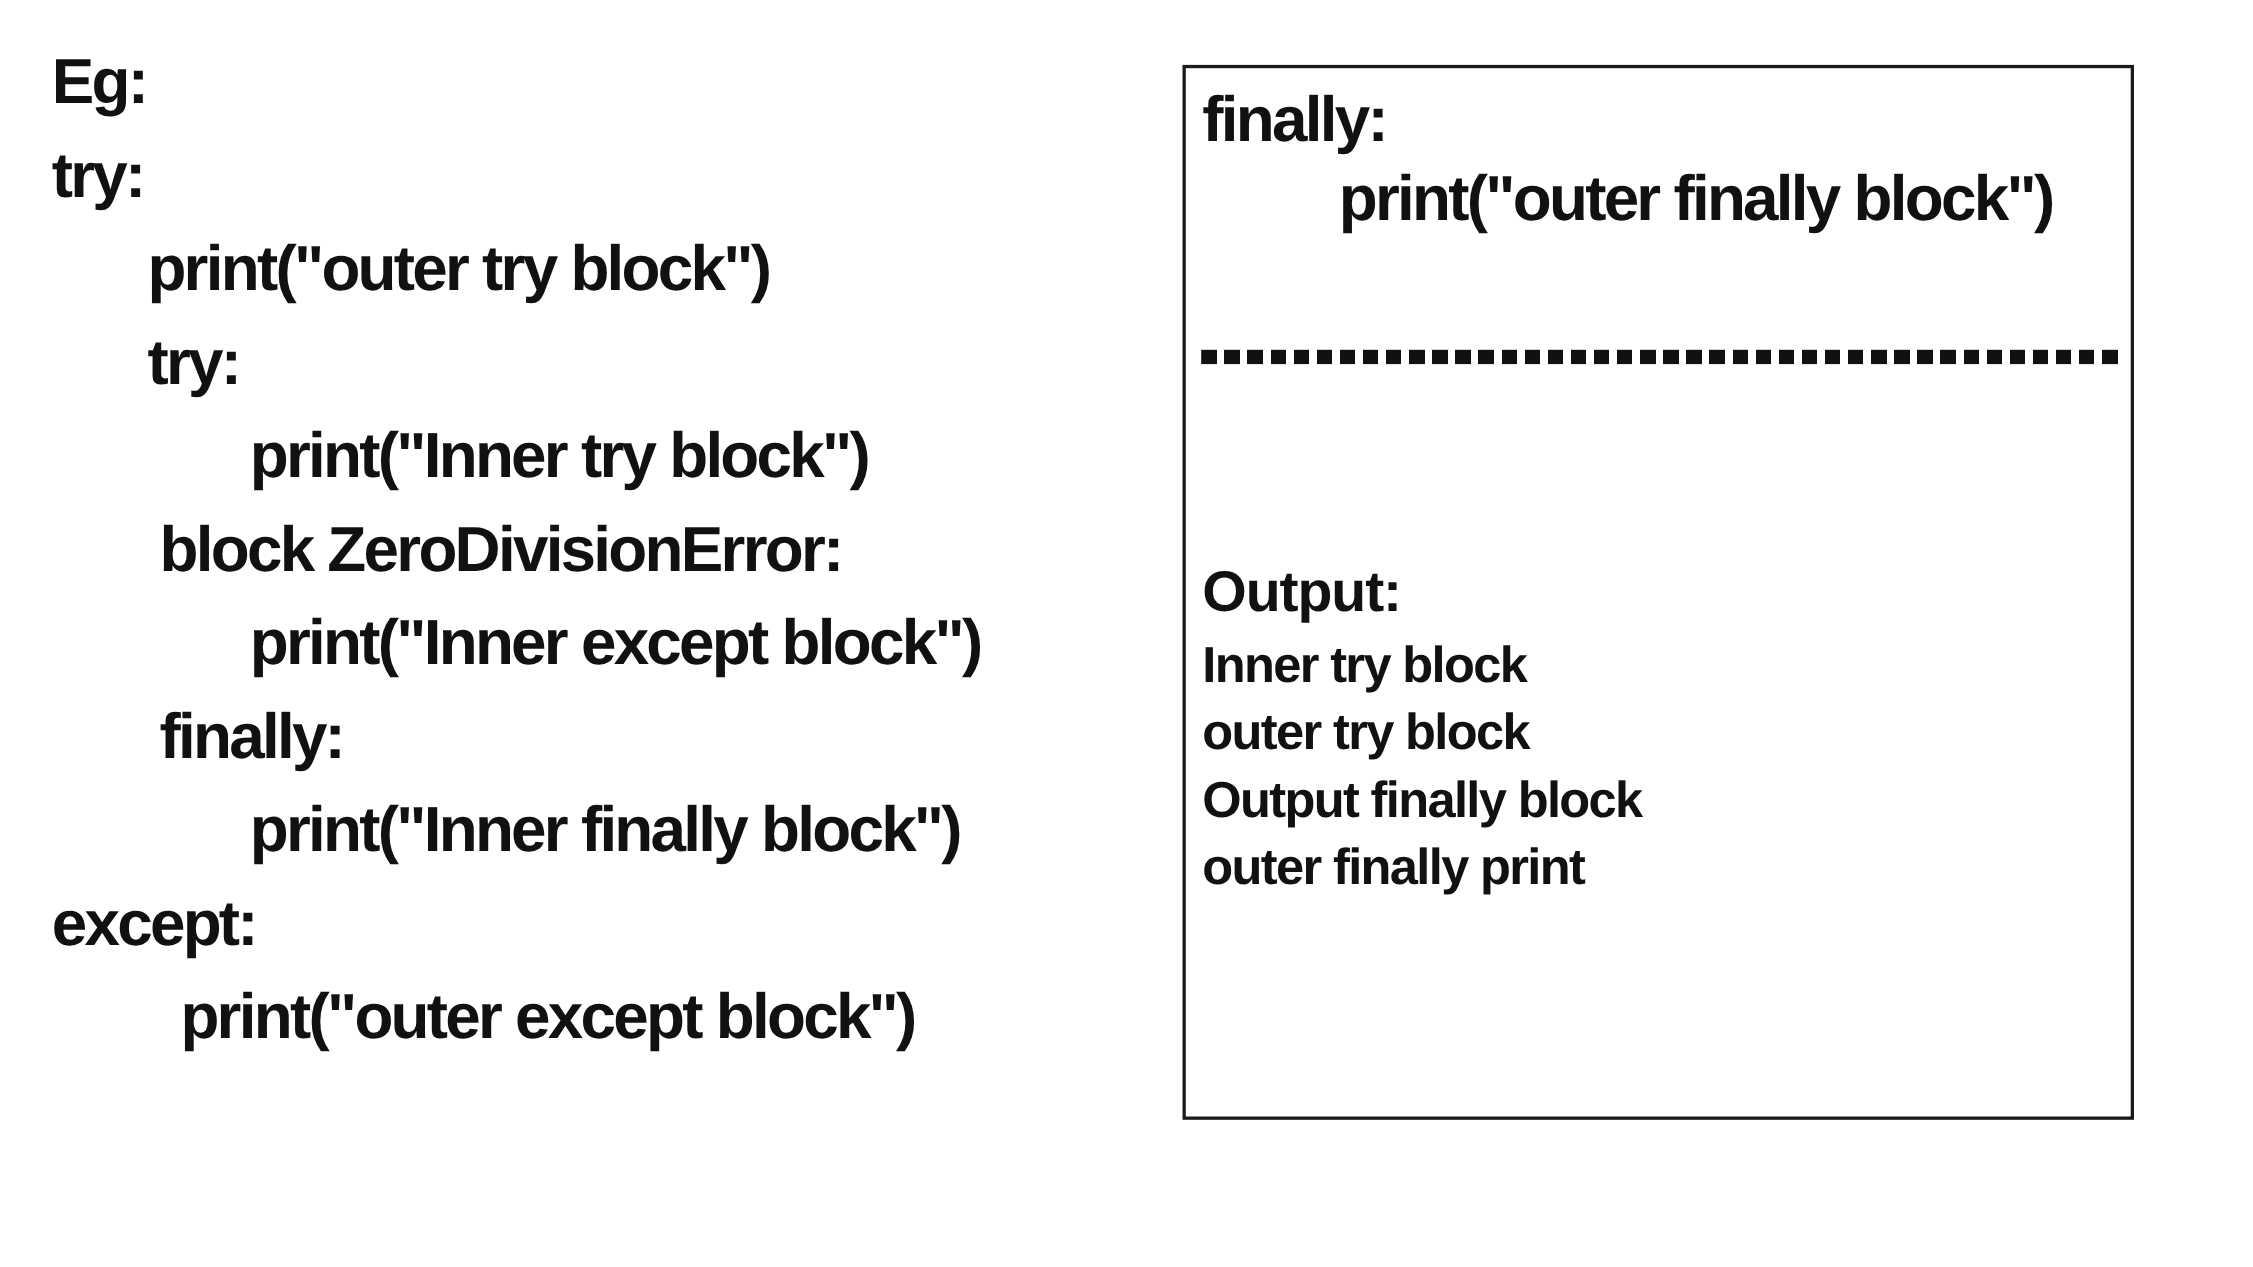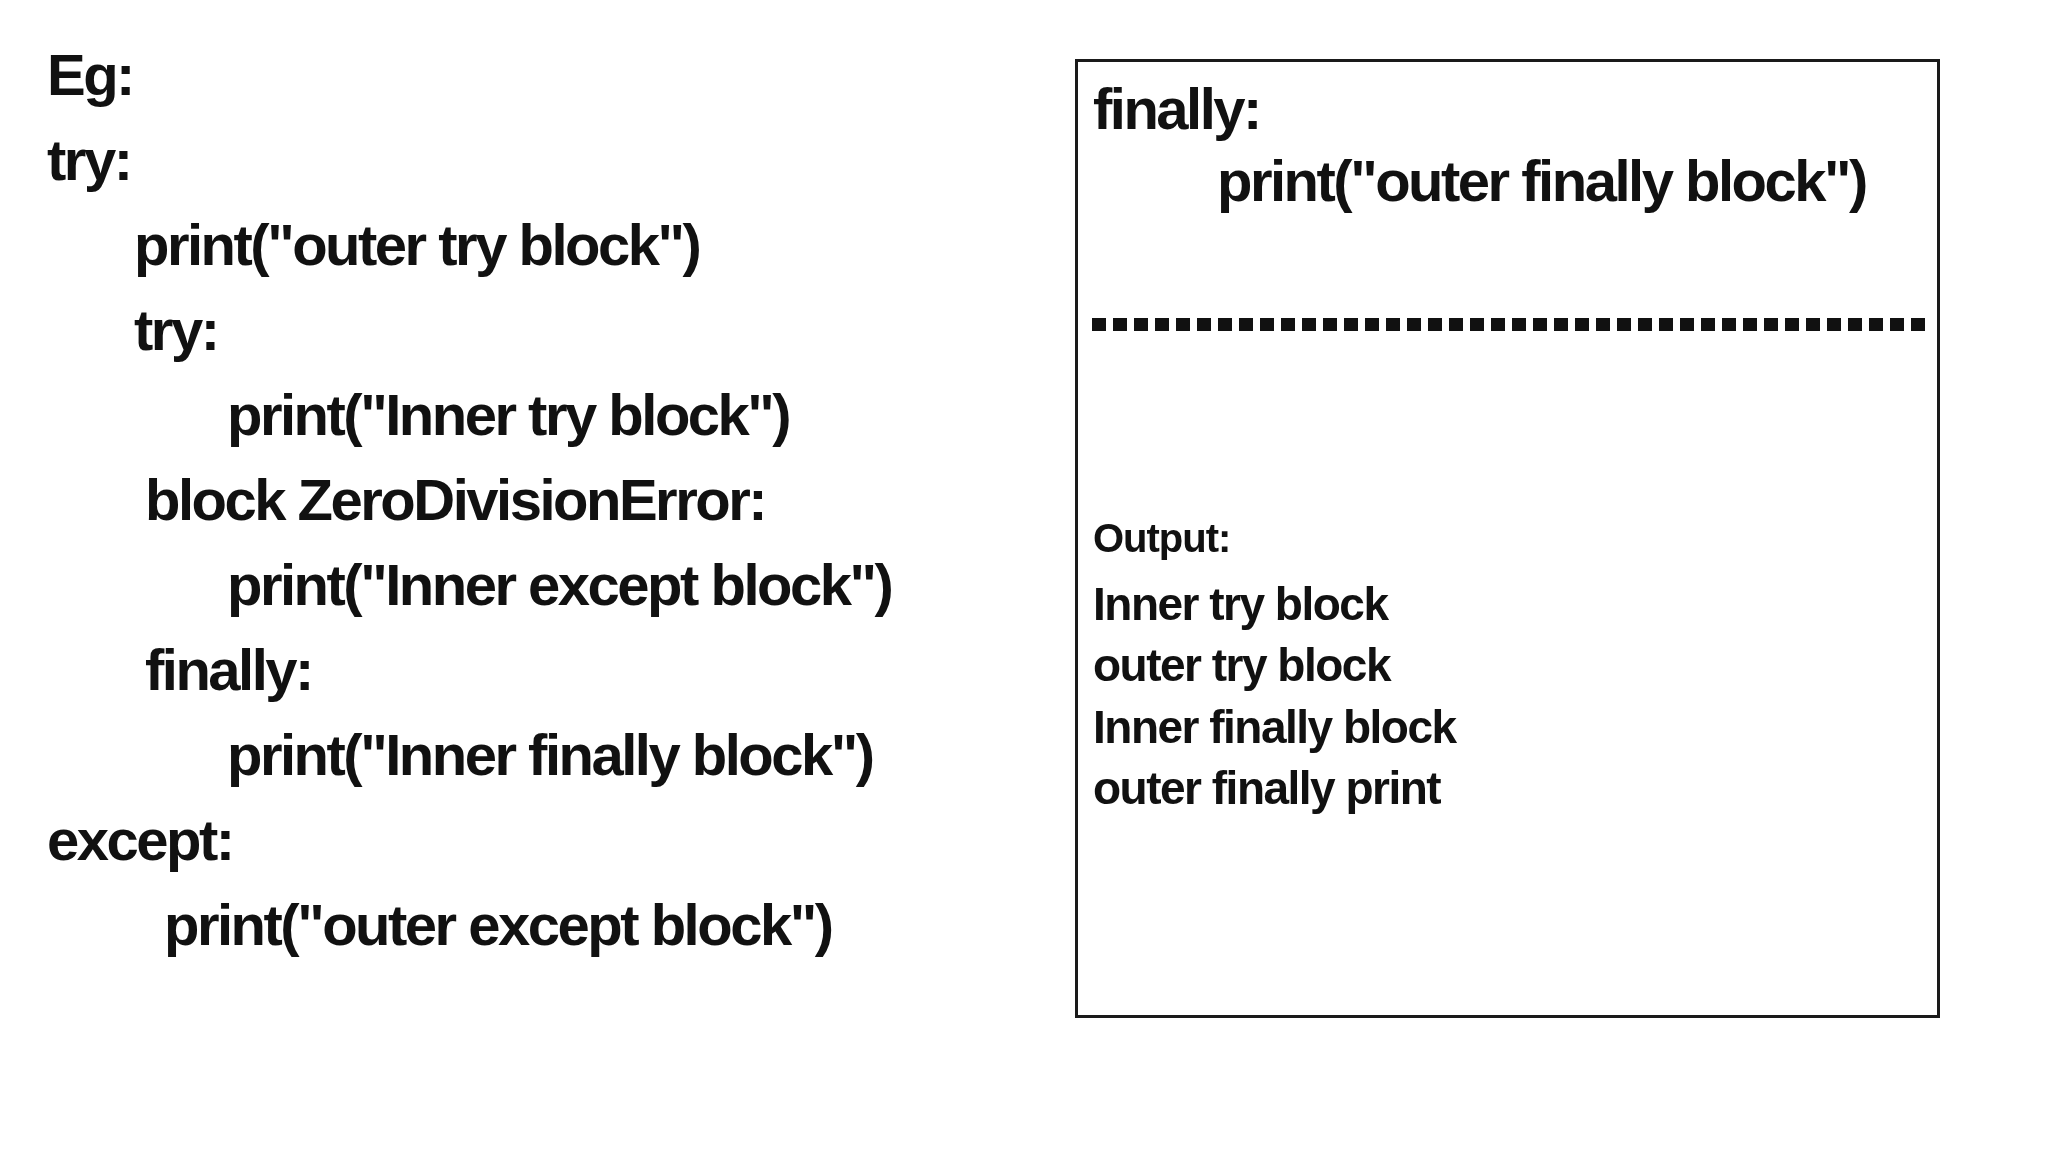--- a/index.html
+++ b/index.html
@@ -76,7 +76,7 @@
     height: 58px;
     display: flex;
     align-items: center;
-    font-size: 40px;
+    font-size: 52px;
     letter-spacing: -1px;
     white-space: pre;
   }

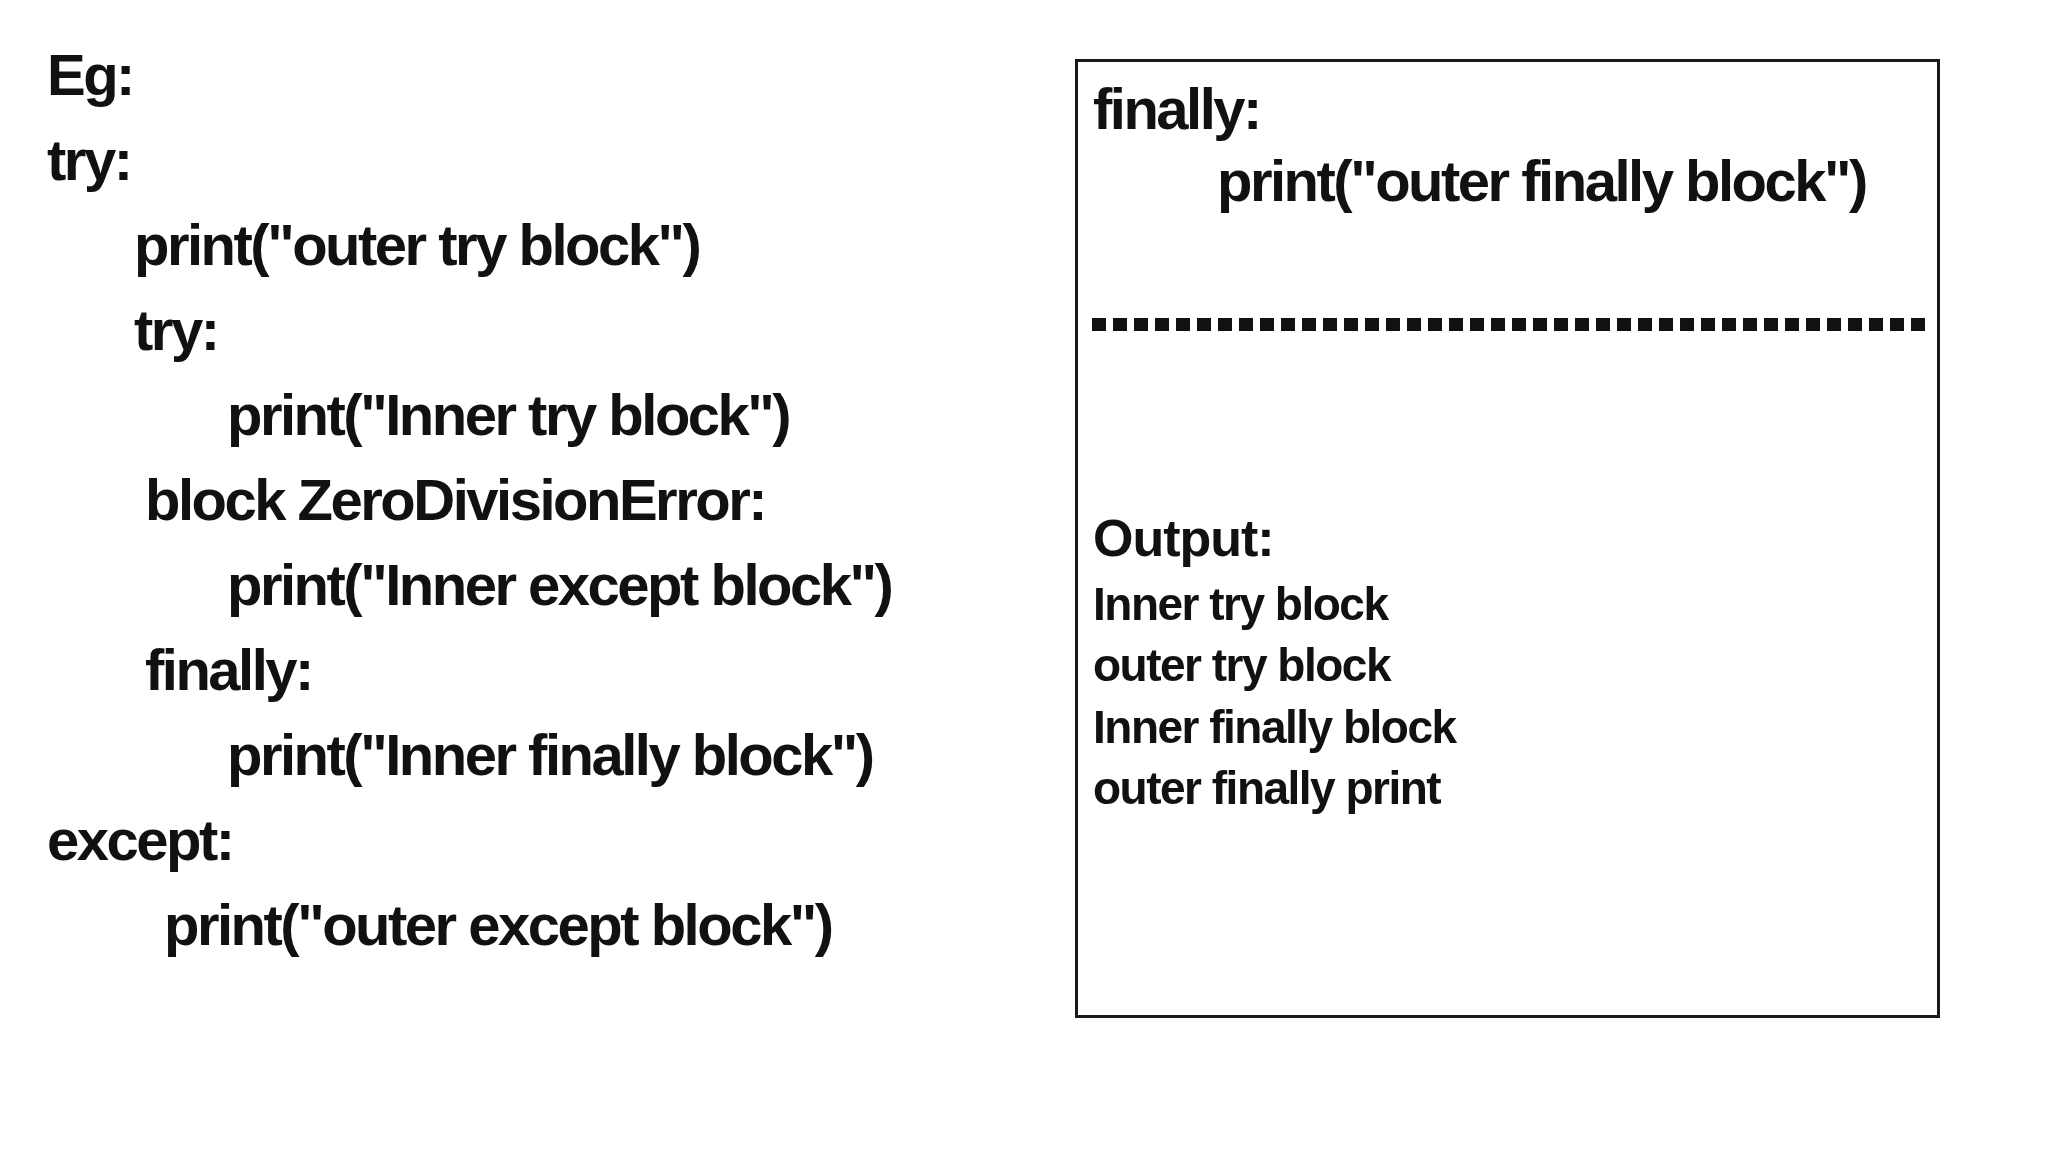--- a/index.html
+++ b/index.html
@@ -127,7 +127,7 @@
     <div class="out-lines">
       <div class="ol">Inner try block</div>
       <div class="ol">outer try block</div>
-      <div class="ol">Inner finally block</div>
+      <div class="ol">Output finally block</div>
       <div class="ol">outer finally print</div>
     </div>
 

